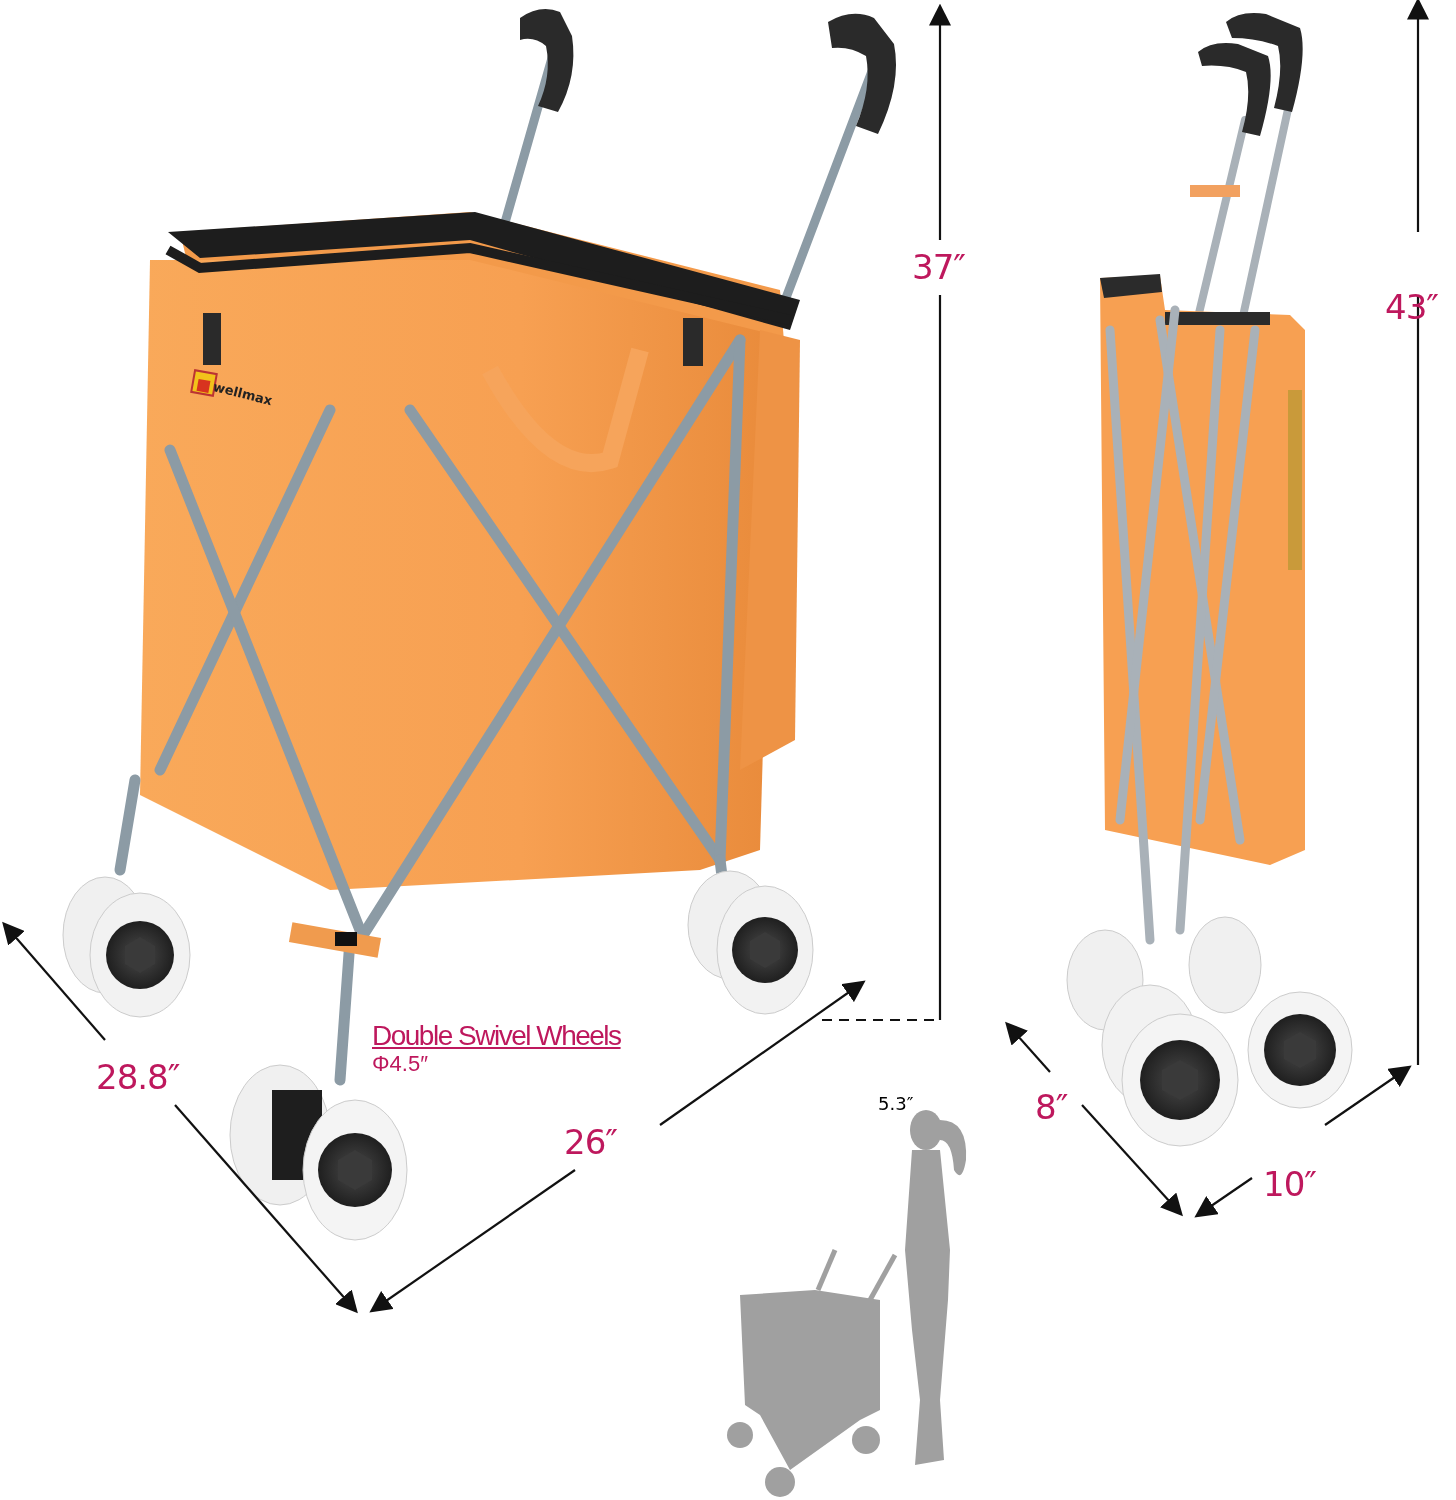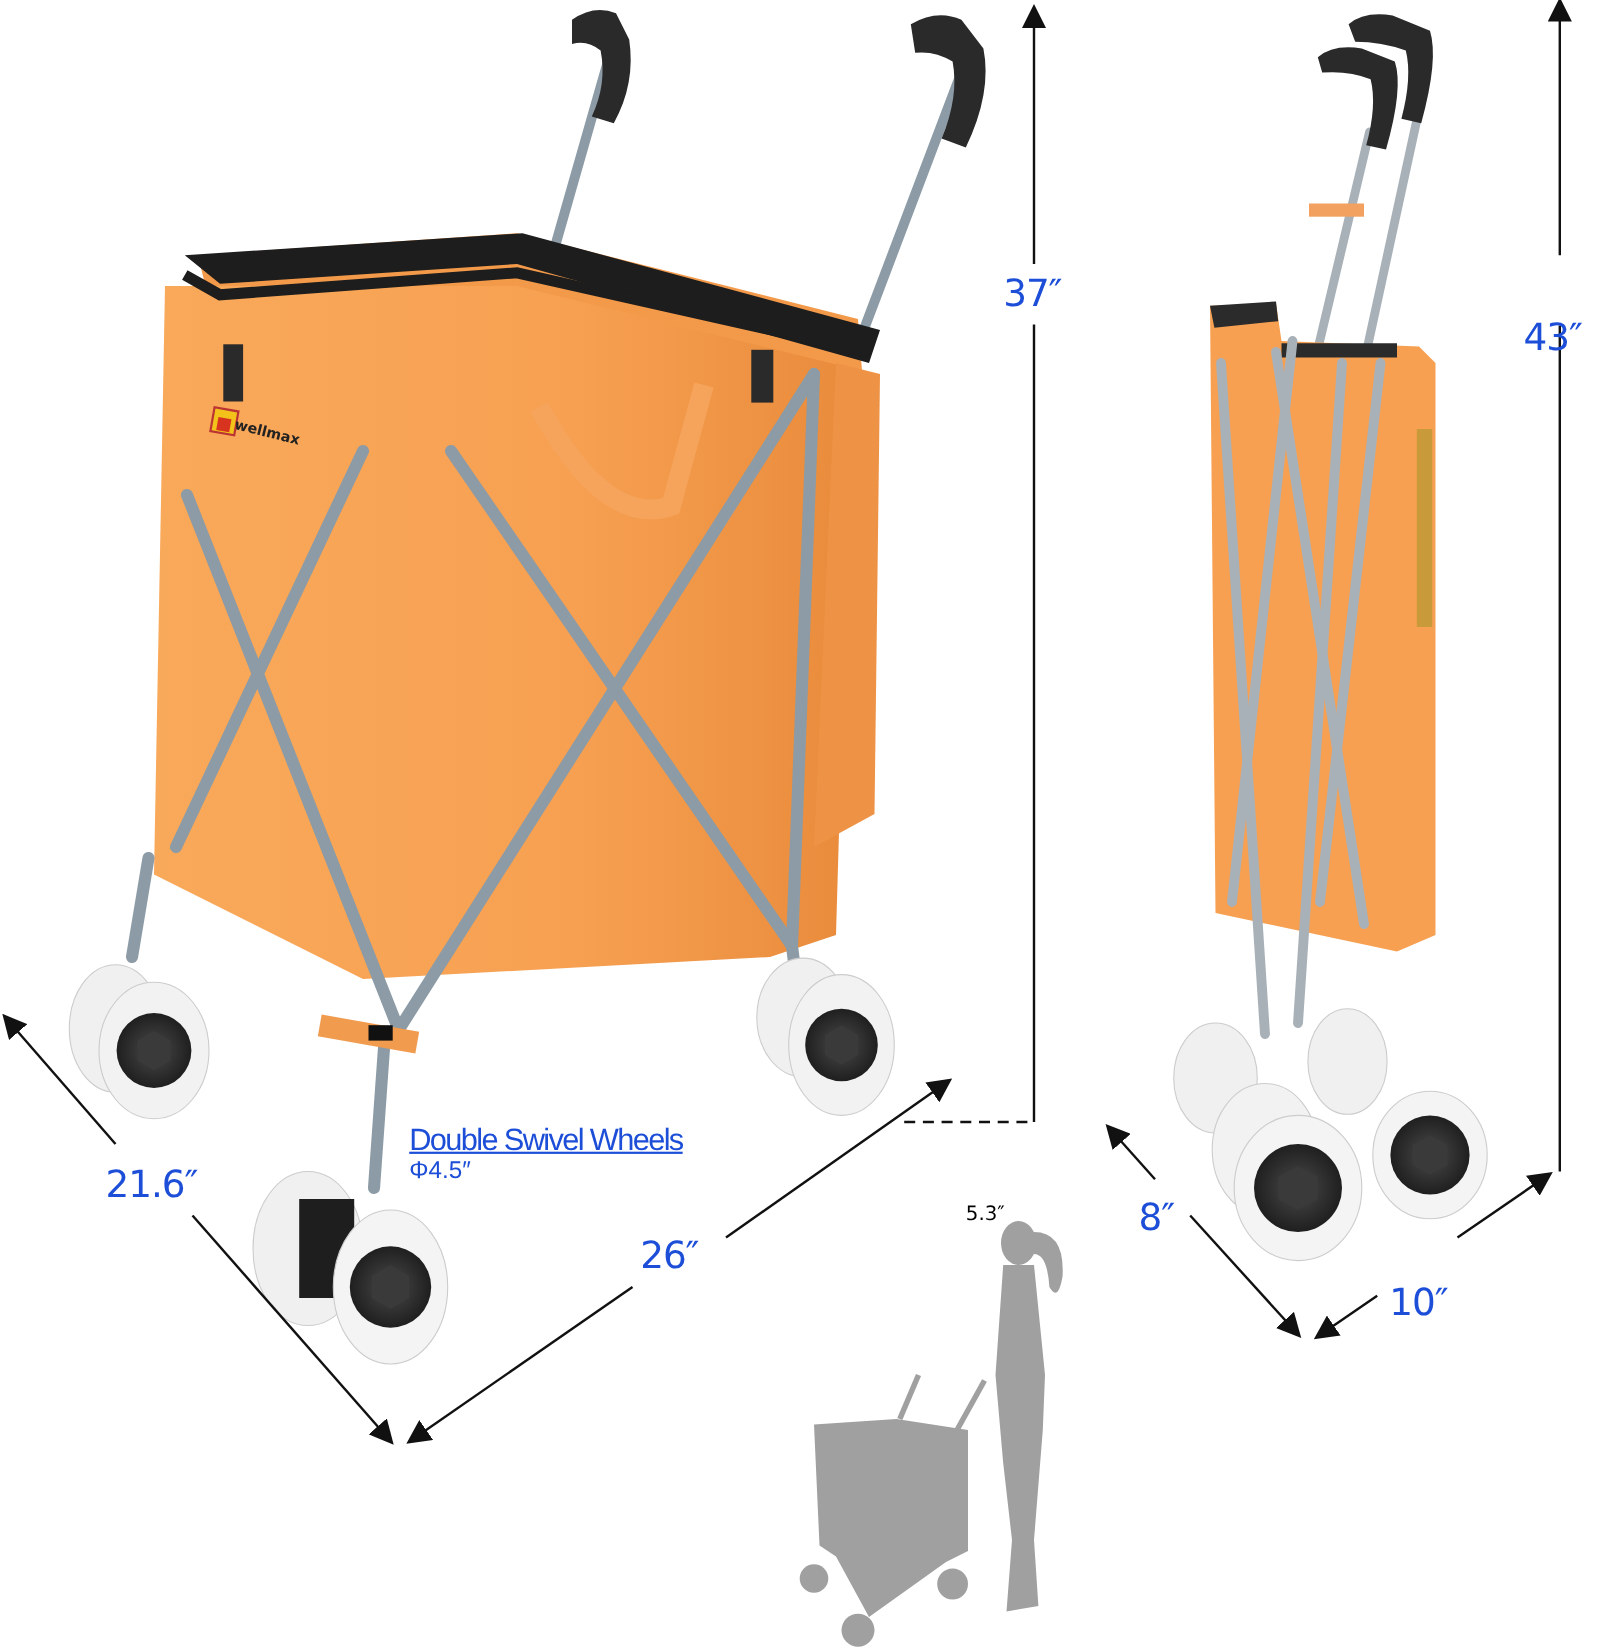--- a/index.html
+++ b/index.html
@@ -6,7 +6,7 @@
     body { width: 1456px; height: 1500px; position: relative; overflow: hidden;
            font-family: "Liberation Sans", sans-serif; }
     .stage { position: absolute; left: 0; top: 0; width: 1456px; height: 1500px; }
-    .label { position: absolute; color: #1d4ed8; line-height: 1; white-space: nowrap;
+    .label { position: absolute; color: #be185d; line-height: 1; white-space: nowrap;
              font-family: "DejaVu Sans", sans-serif; }
     .dim { font-size: 34px; letter-spacing: -1px; }
     .wheel-title { font-size: 28px; letter-spacing: -1.5px; font-family: "Liberation Sans", sans-serif; text-decoration: underline; }

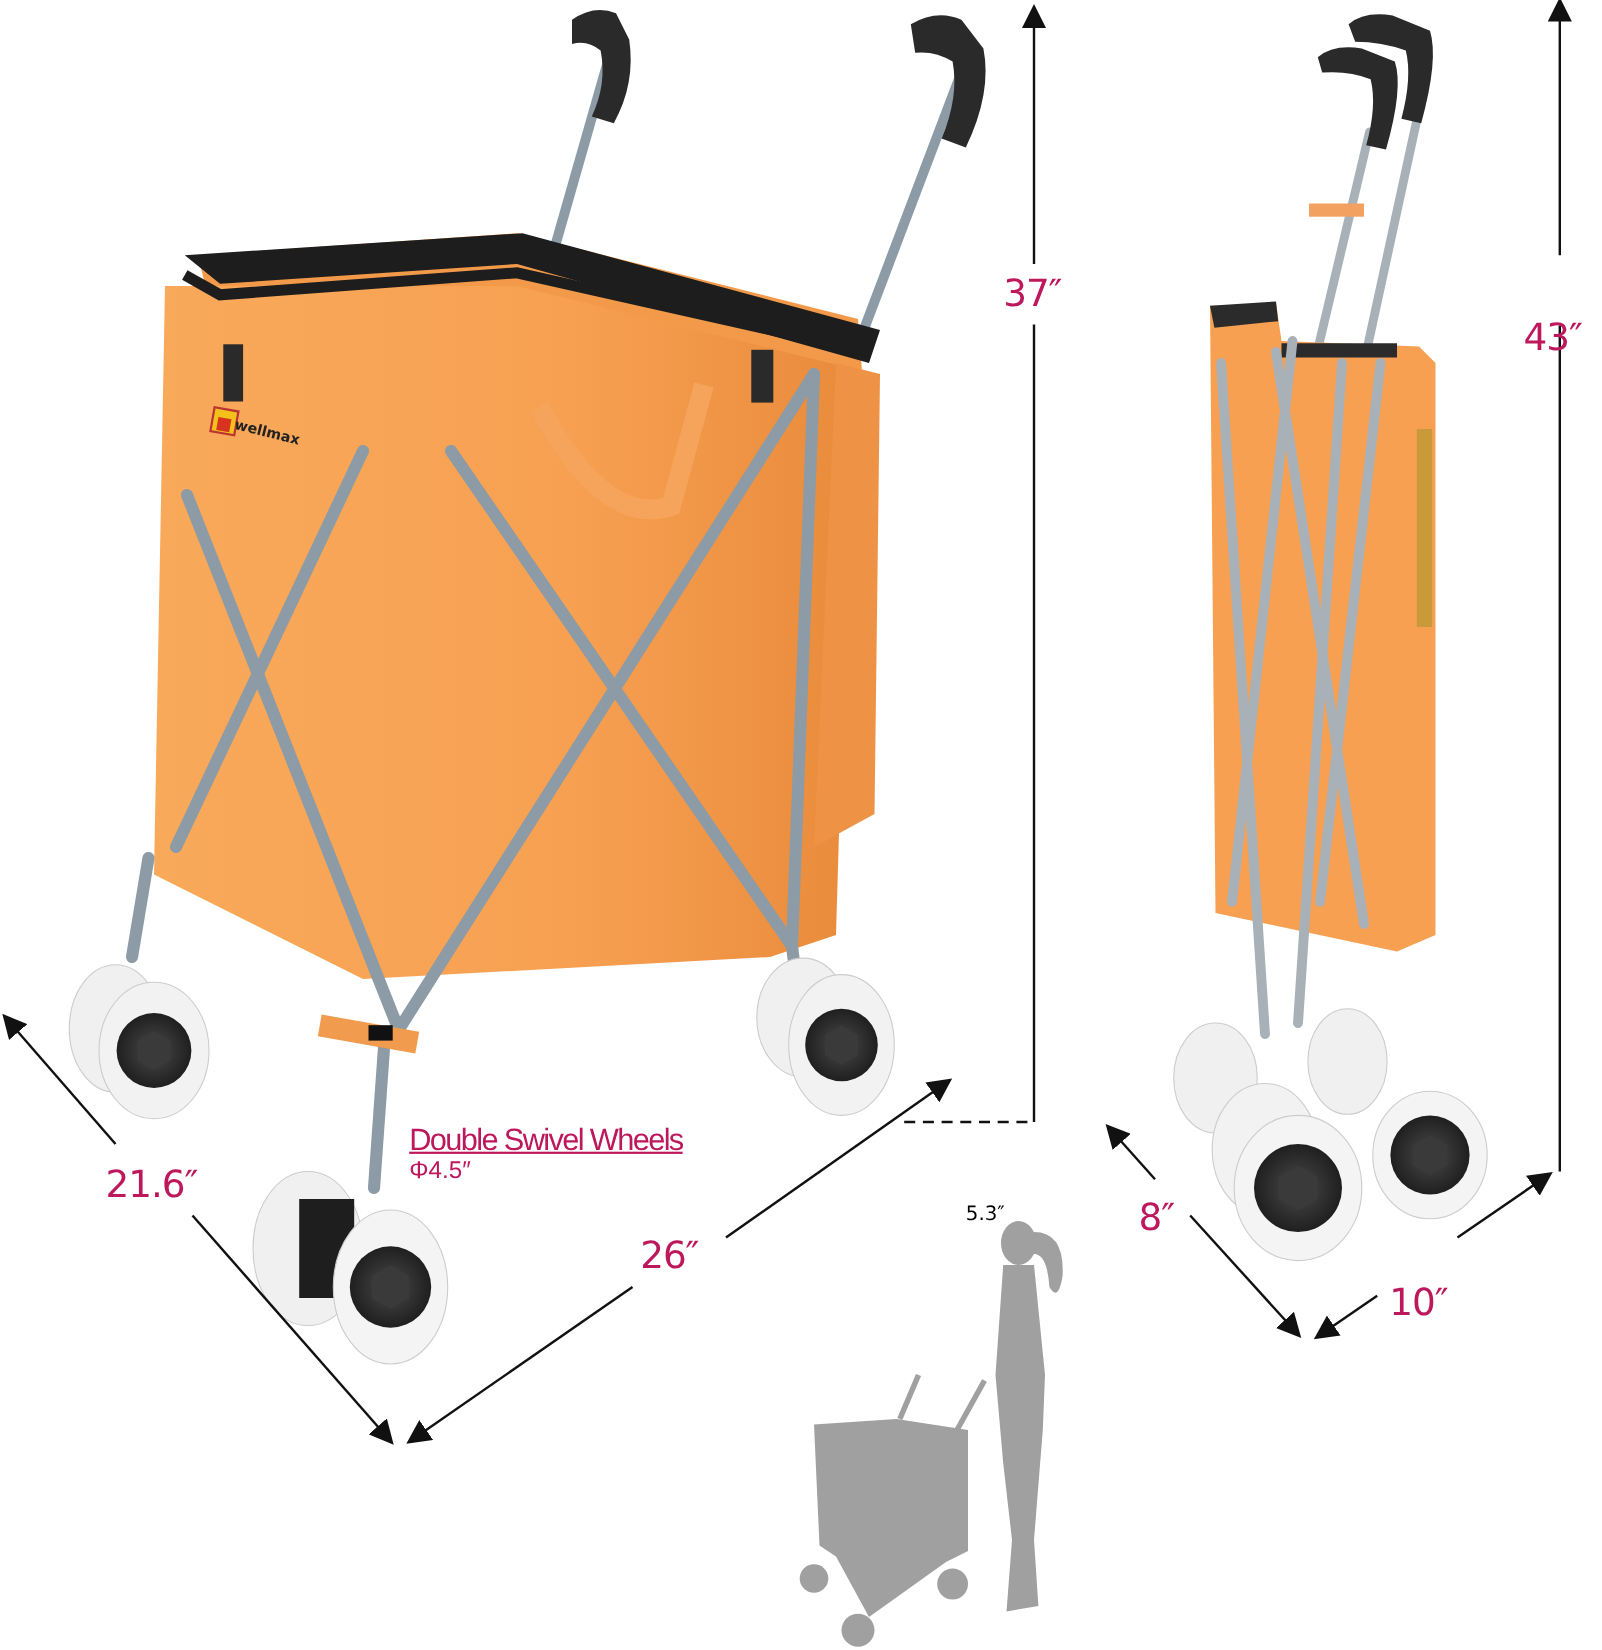--- a/index.html
+++ b/index.html
@@ -182,7 +182,7 @@
 
   <div class="label dim" style="left:912px; top:250px;">37″</div>
   <div class="label dim" style="left:582px; top:1125px;">26″</div>
-  <div class="label dim" style="left:96px; top:1060px;">21.6″</div>
+  <div class="label dim" style="left:96px; top:1060px;">28.8″</div>
 
   <div class="label wheel-title" style="left:372px; top:1022px;">Double Swivel  Wheels</div>
   <div class="label wheel-size" style="left:372px; top:1053px;">Φ4.5″</div>

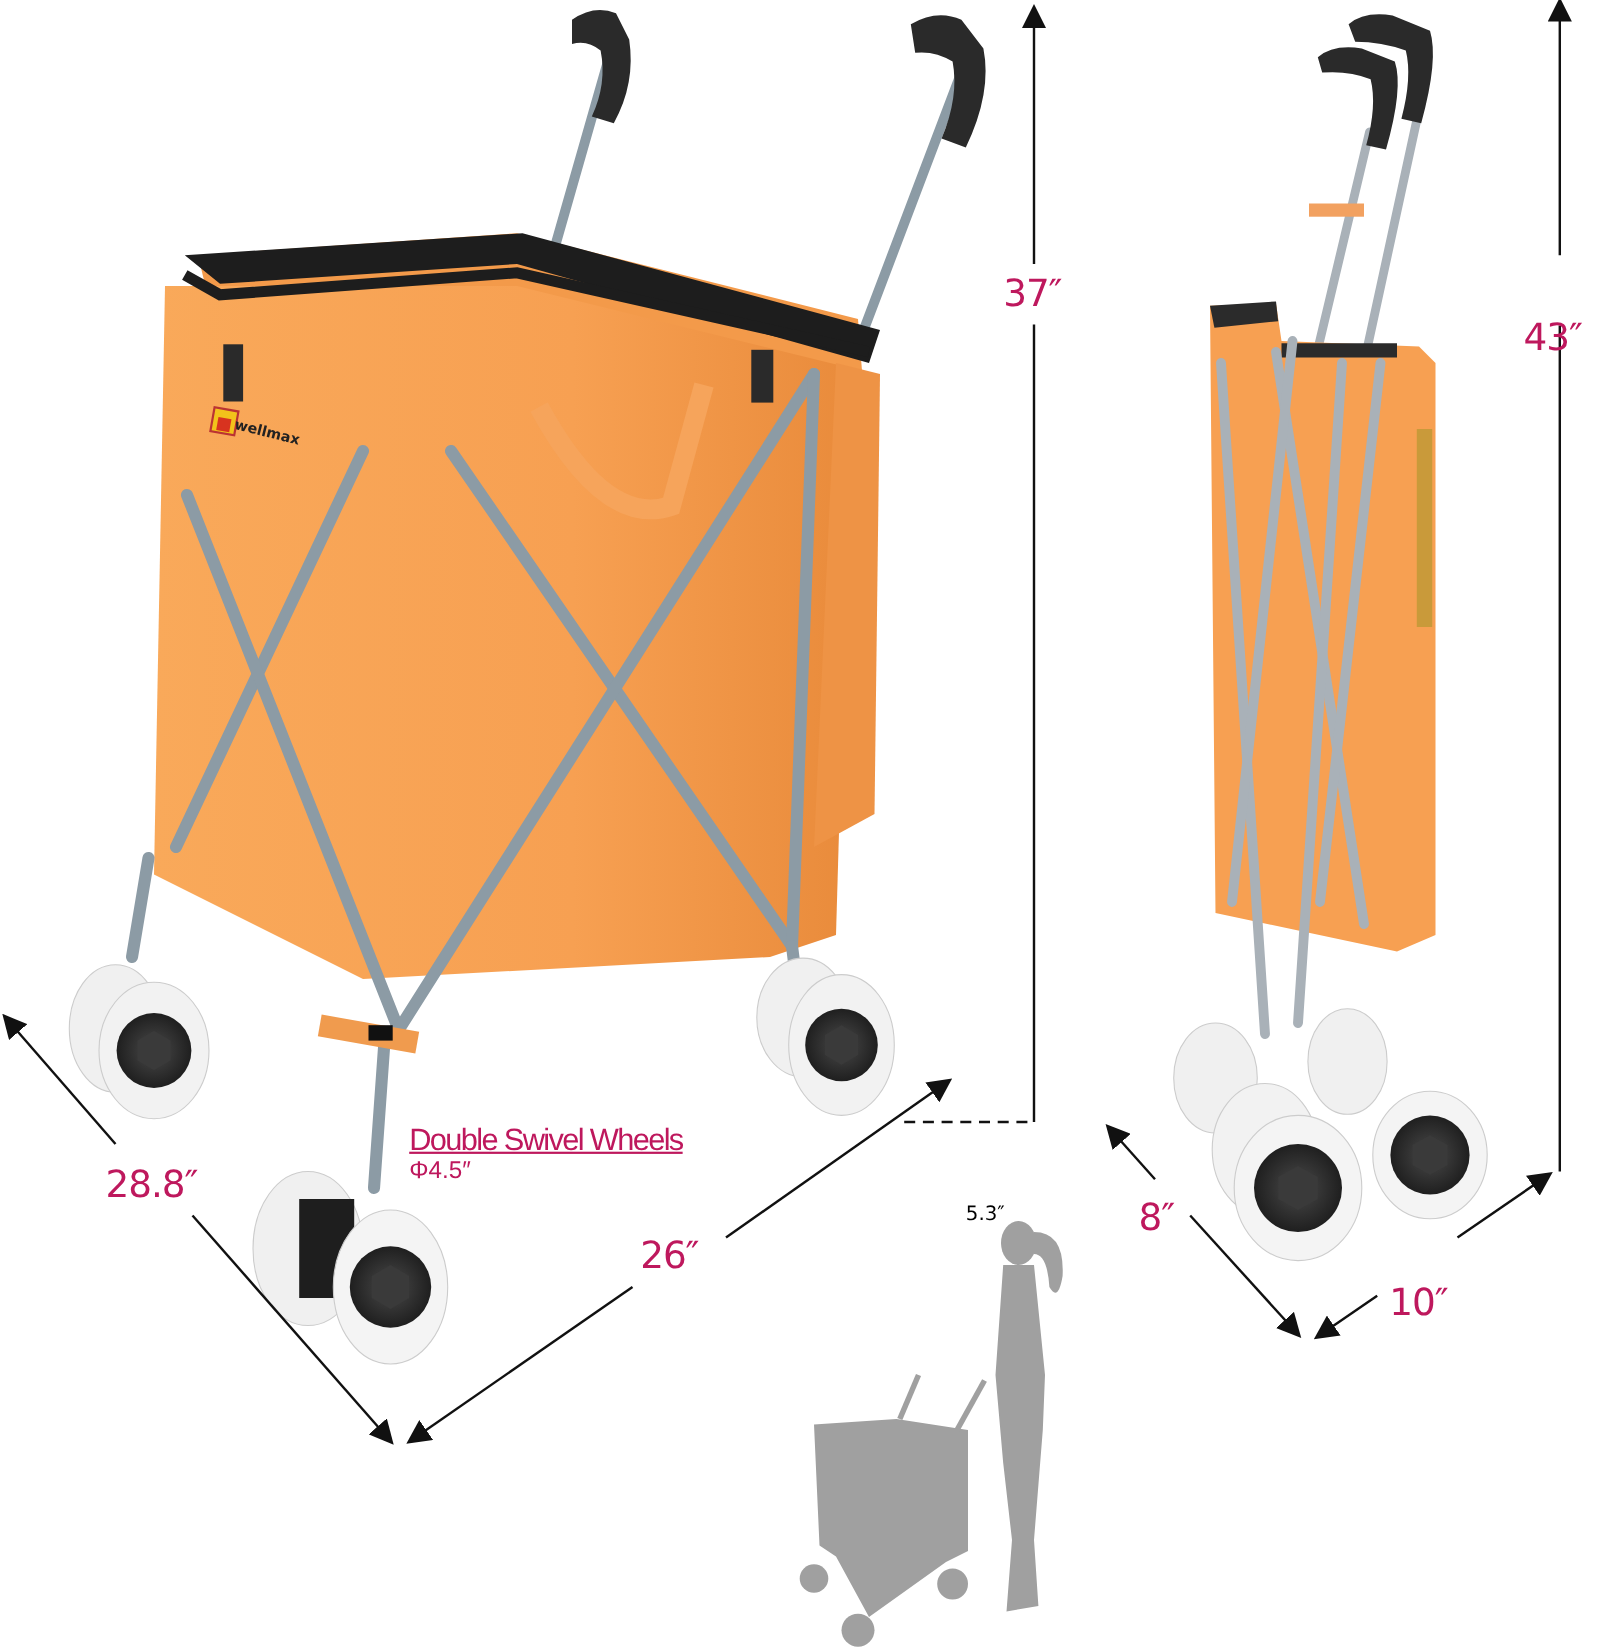--- a/index.html
+++ b/index.html
@@ -181,7 +181,7 @@
   <div class="label brand" style="left:215px; top:380px;">wellmax</div>
 
   <div class="label dim" style="left:912px; top:250px;">37″</div>
-  <div class="label dim" style="left:582px; top:1125px;">26″</div>
+  <div class="label dim" style="left:564px; top:1125px;">26″</div>
   <div class="label dim" style="left:96px; top:1060px;">28.8″</div>
 
   <div class="label wheel-title" style="left:372px; top:1022px;">Double Swivel  Wheels</div>

